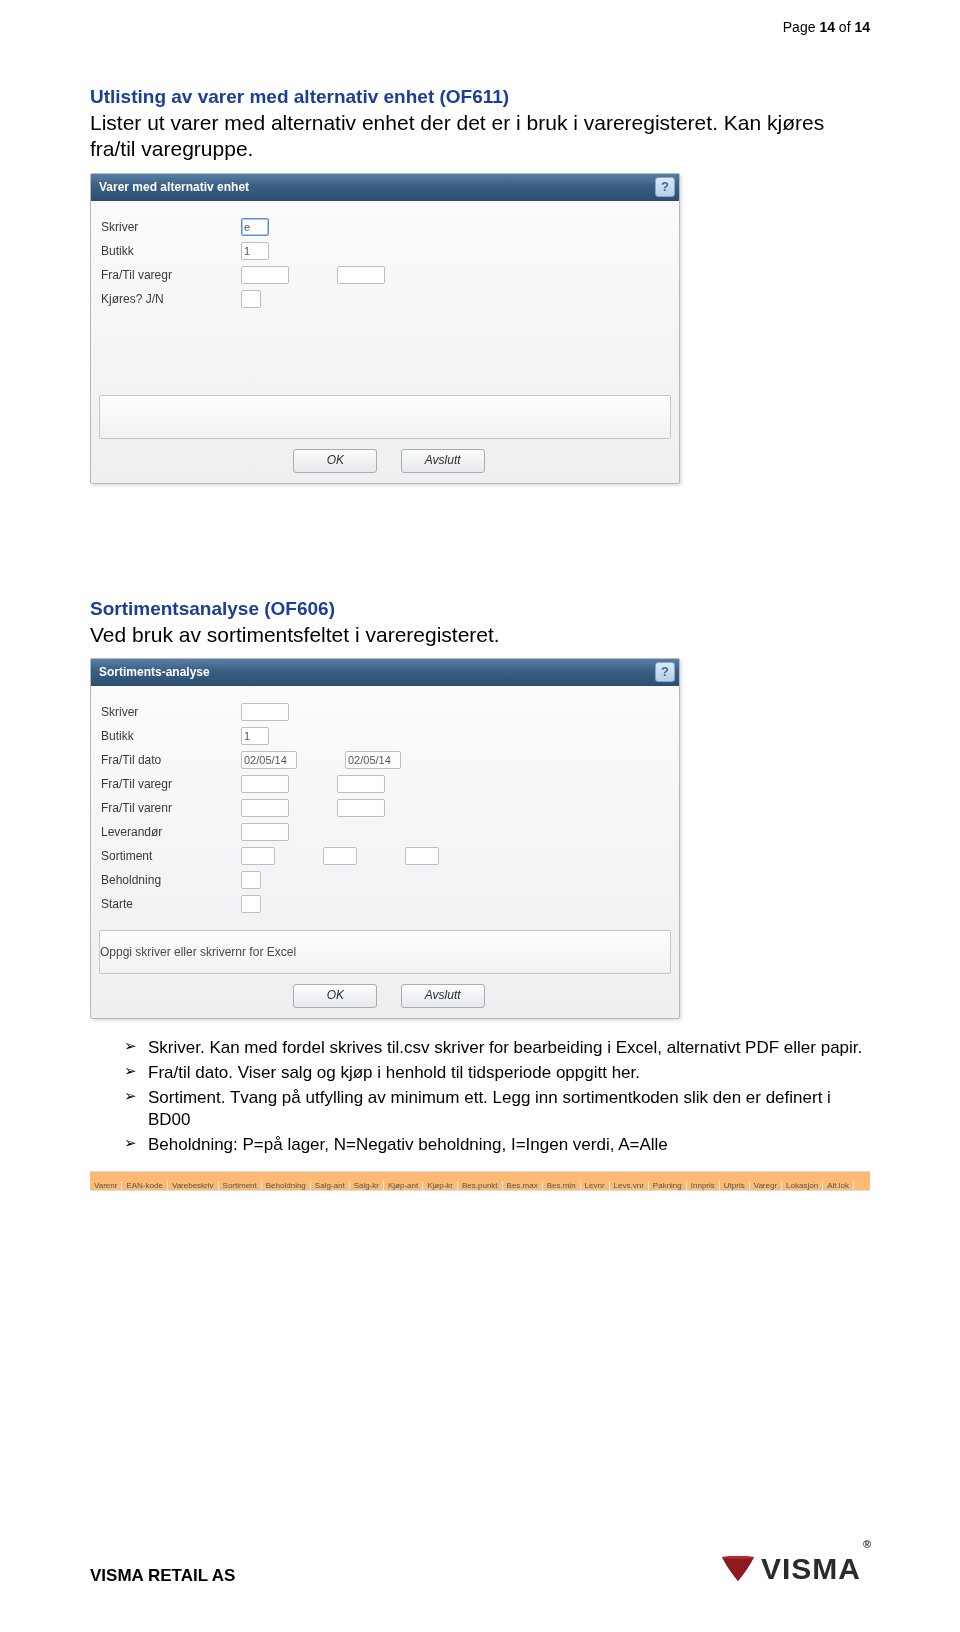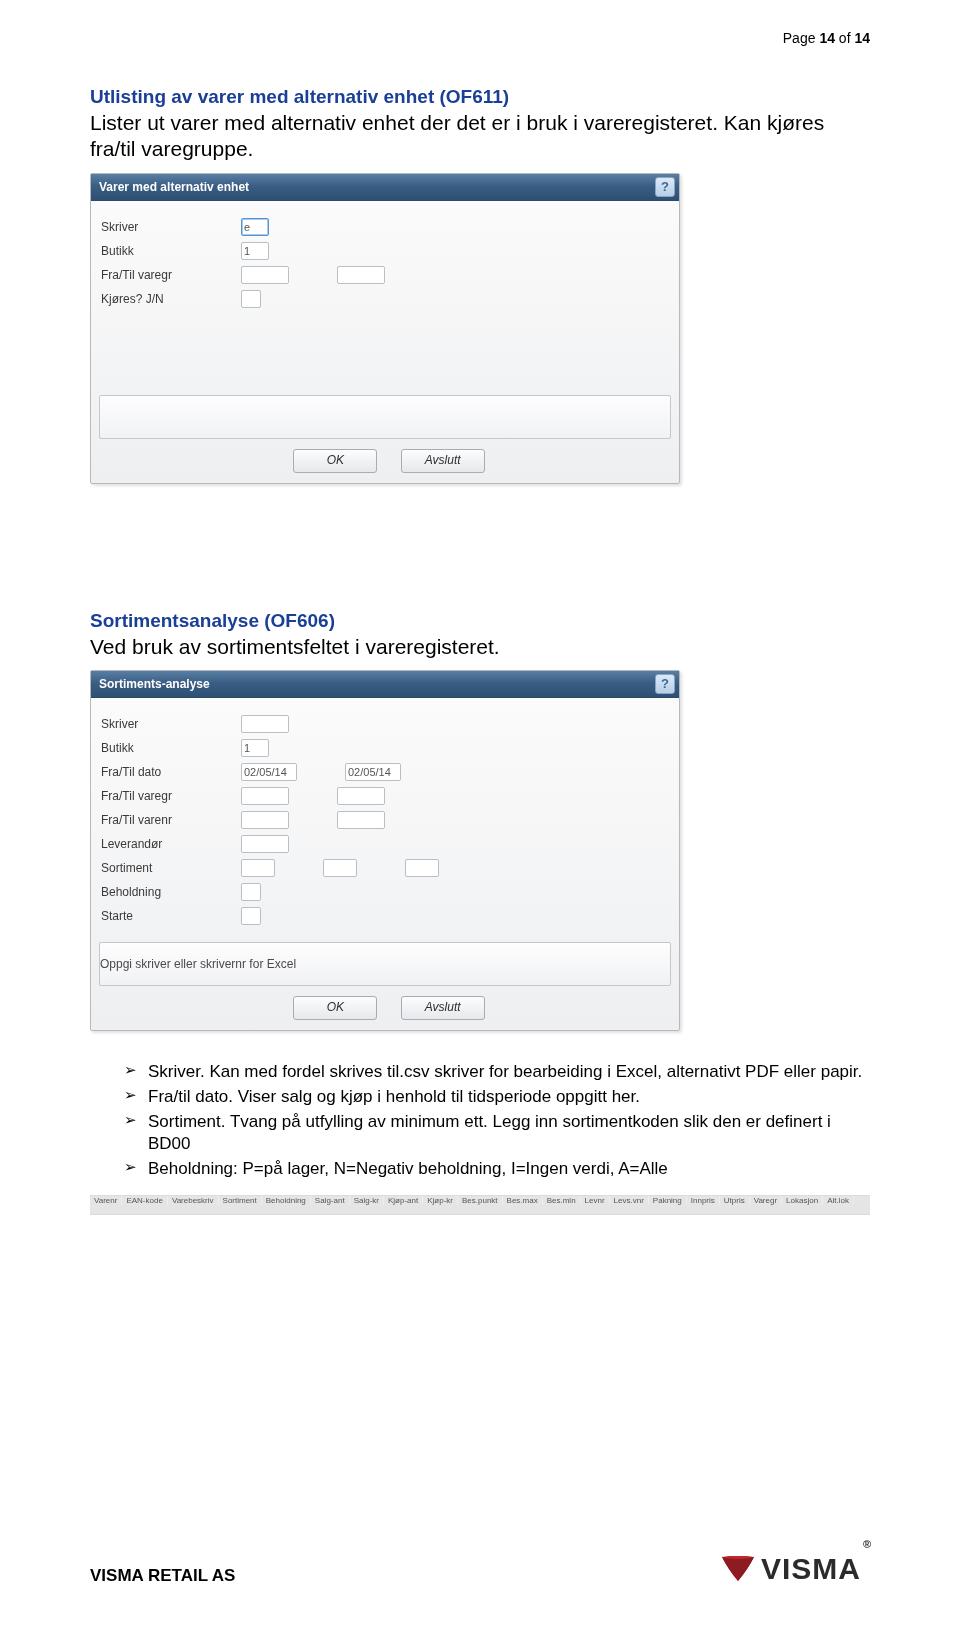--- a/index.html
+++ b/index.html
@@ -22,7 +22,7 @@
   }
   .pagenum {
     position: absolute;
-    top: 30px;
+    top: 19px;
     right: 90px;
     font-size: 14px;
     text-align: center;

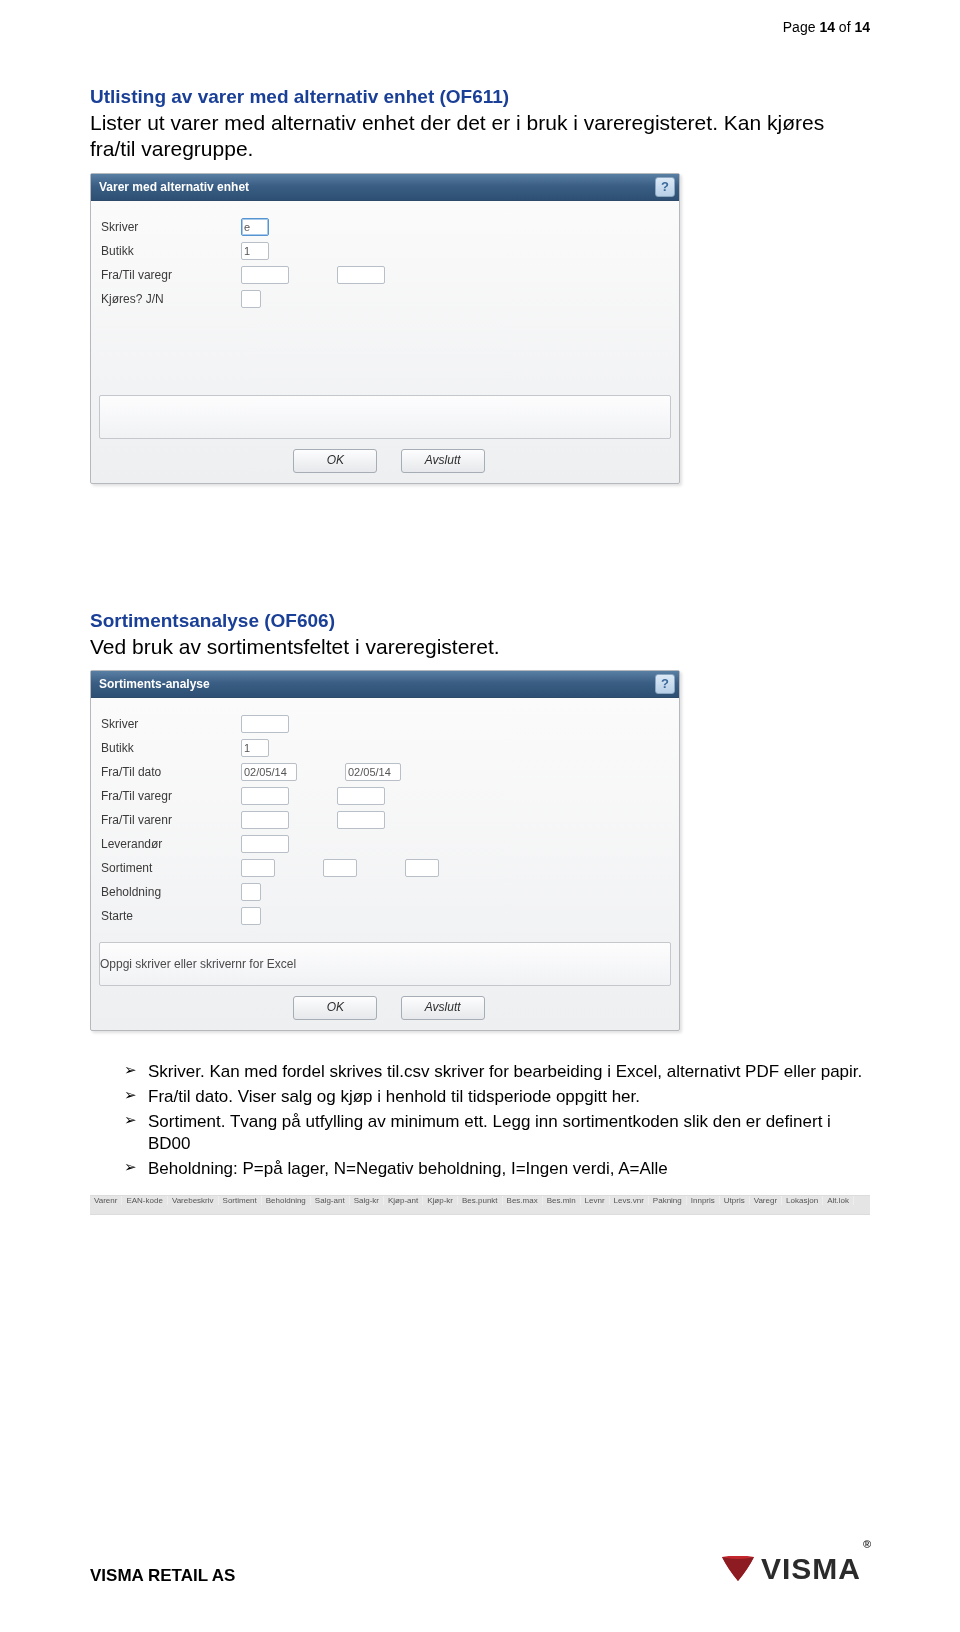--- a/index.html
+++ b/index.html
@@ -48,7 +48,7 @@
     box-shadow: 2px 2px 3px rgba(0,0,0,0.12);
     font-size: 12px;
     color: #333;
-    margin-bottom: 30px;
+    margin-bottom: 18px;
   }
   .dialog .titlebar {
     position: relative;

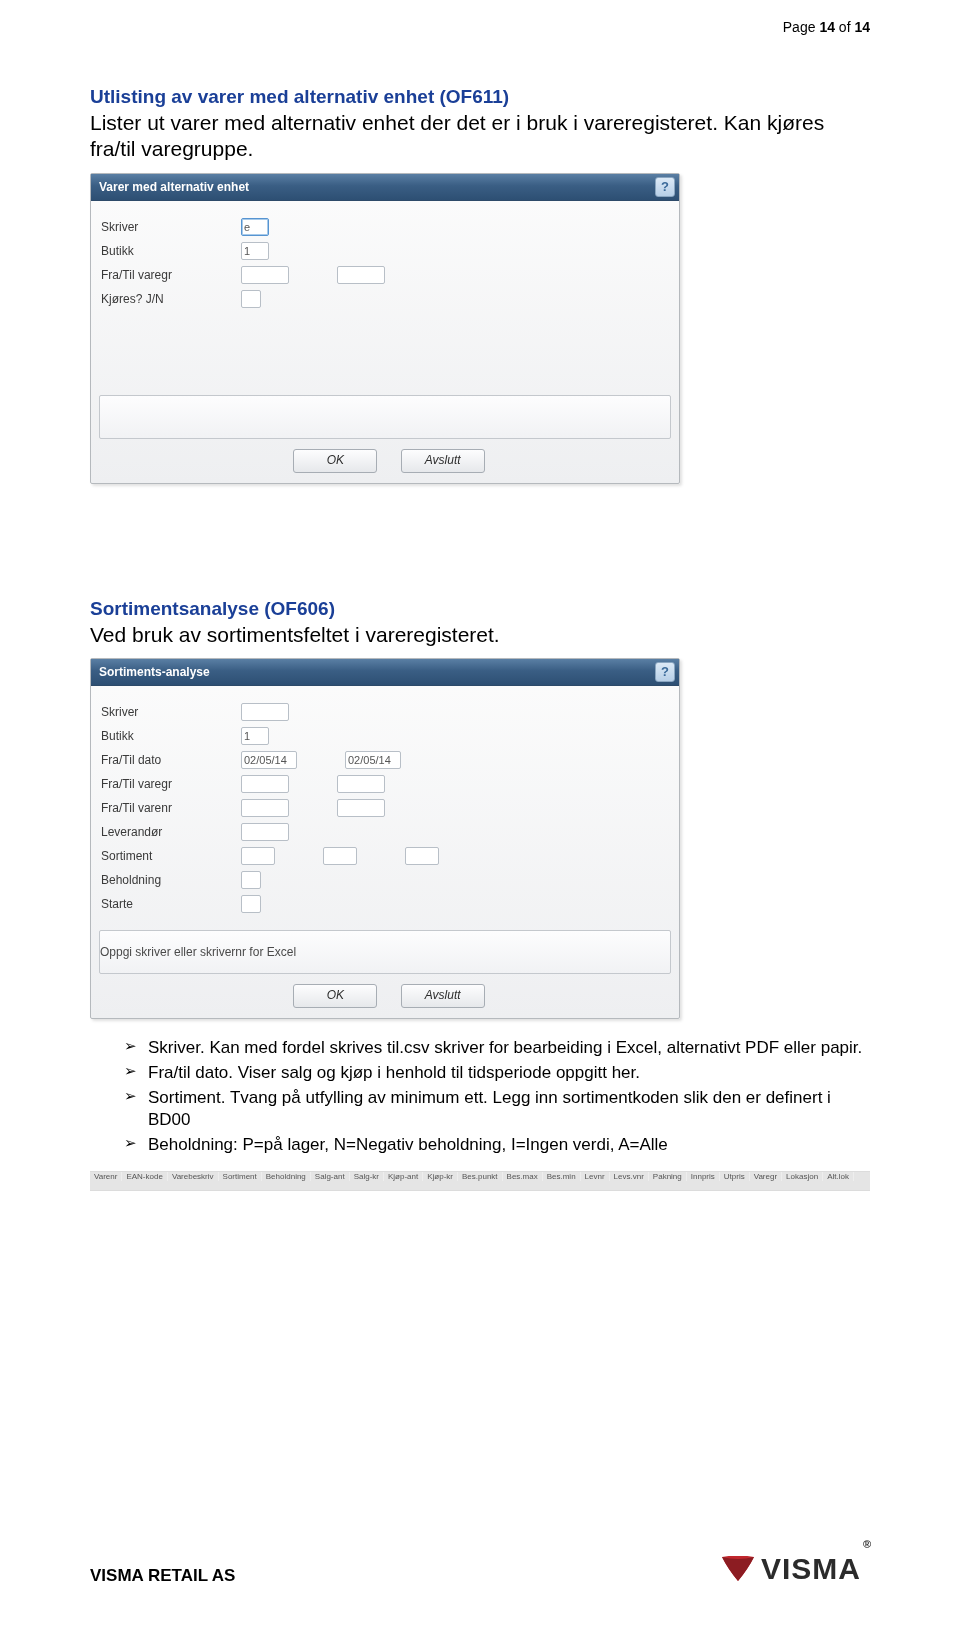--- a/index.html
+++ b/index.html
@@ -162,9 +162,9 @@
     color: #555;
     border-top: 1px solid #dcdcdc;
     border-bottom: 1px solid #dcdcdc;
-    background: #e5e5e5;
+    background: #fdba74;
     height: 18px;
-    align-items: flex-start;
+    align-items: flex-end;
   }
   .colstrip span {
     padding: 0 4px;

